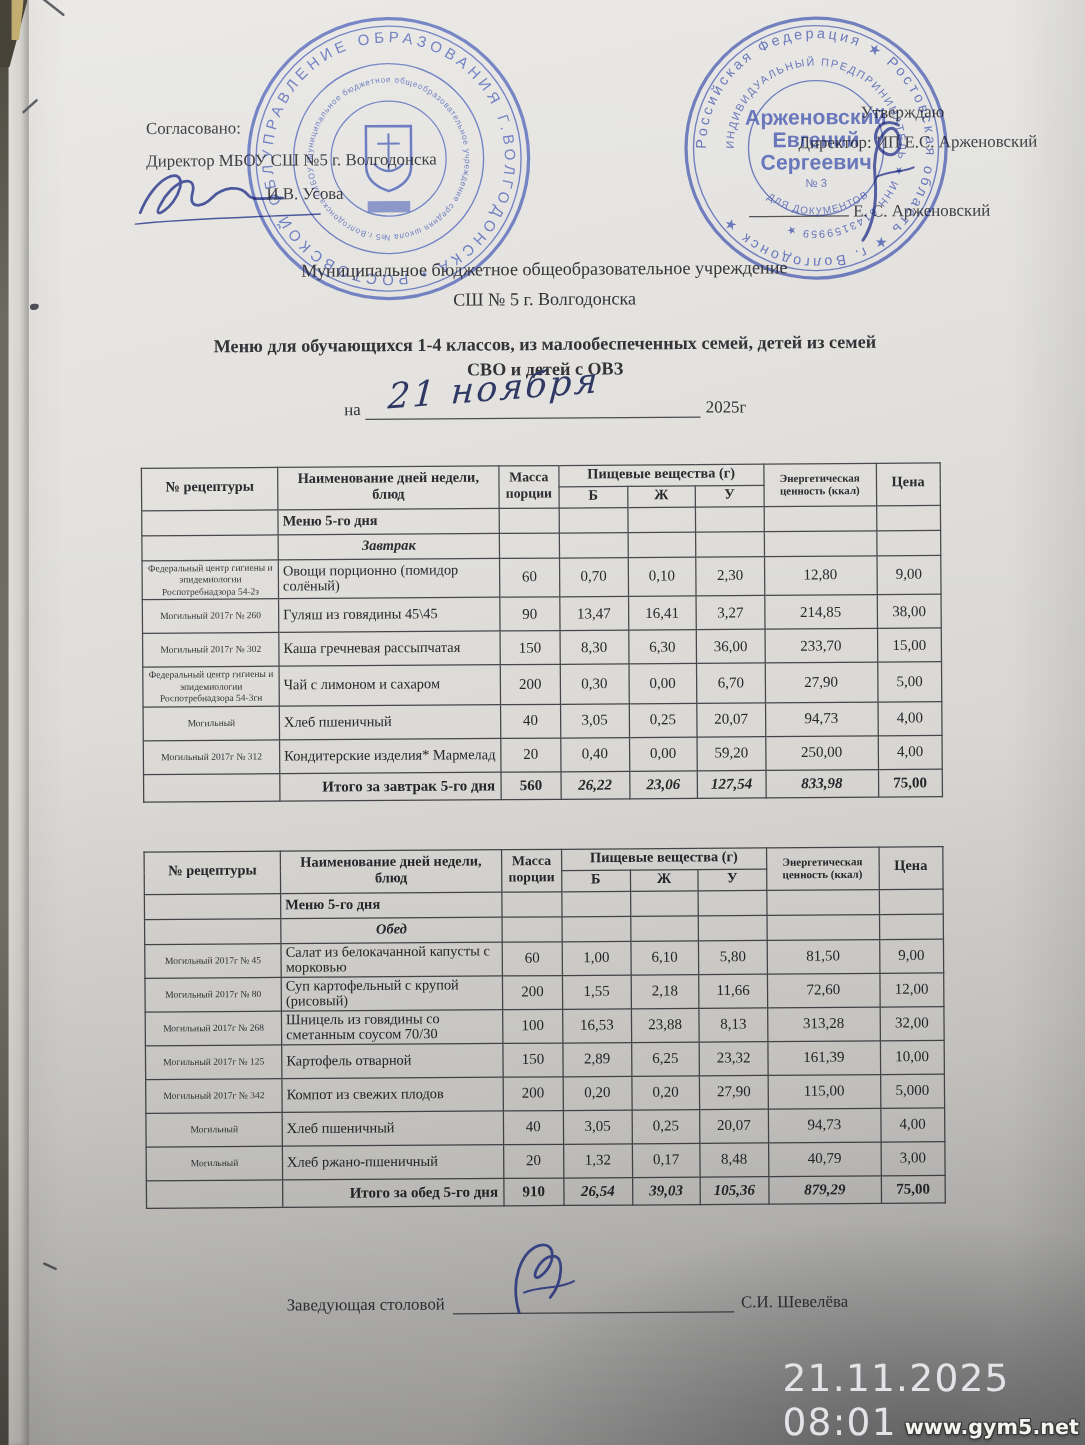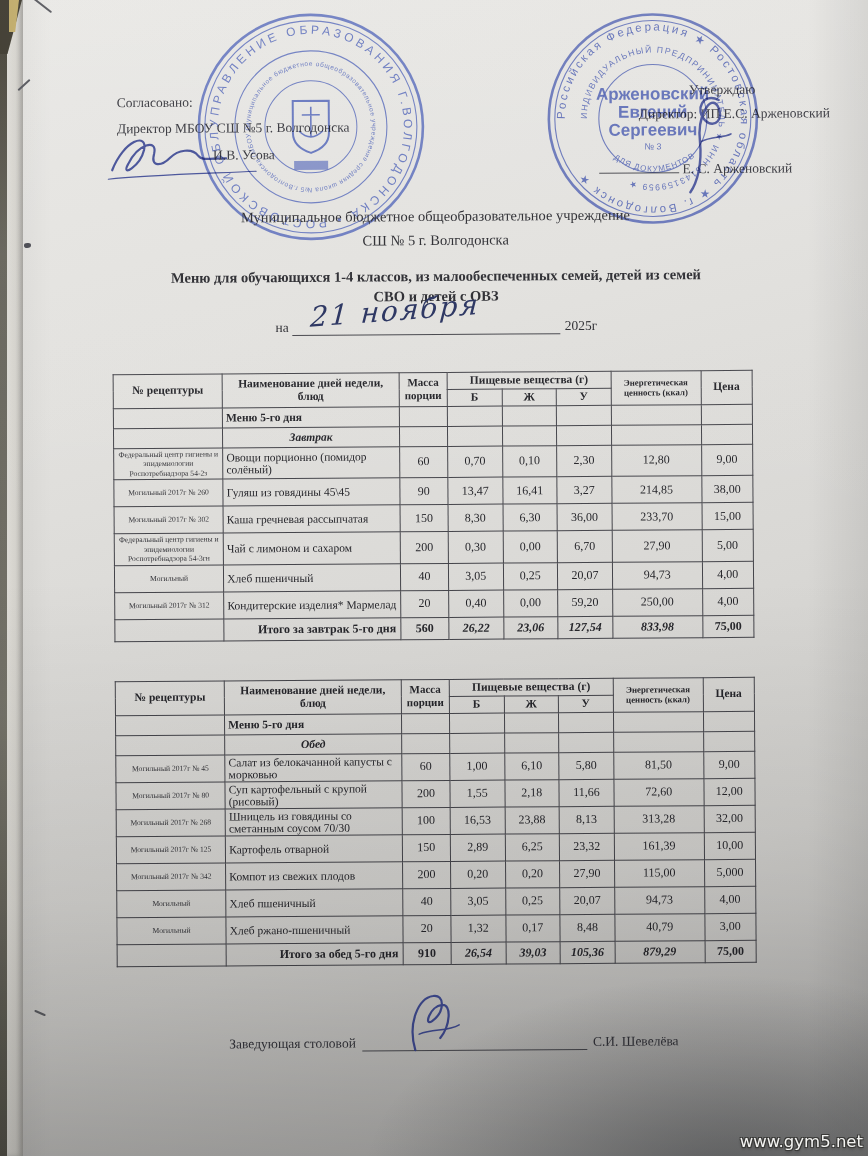--- a/index.html
+++ b/index.html
@@ -455,6 +455,7 @@
   </div>
 
   <div class="shade"></div>
+  <div class="timestamp">21.11.2025 08:01</div>
   <div class="watermark">www.gym5.net</div>
 </div>
 

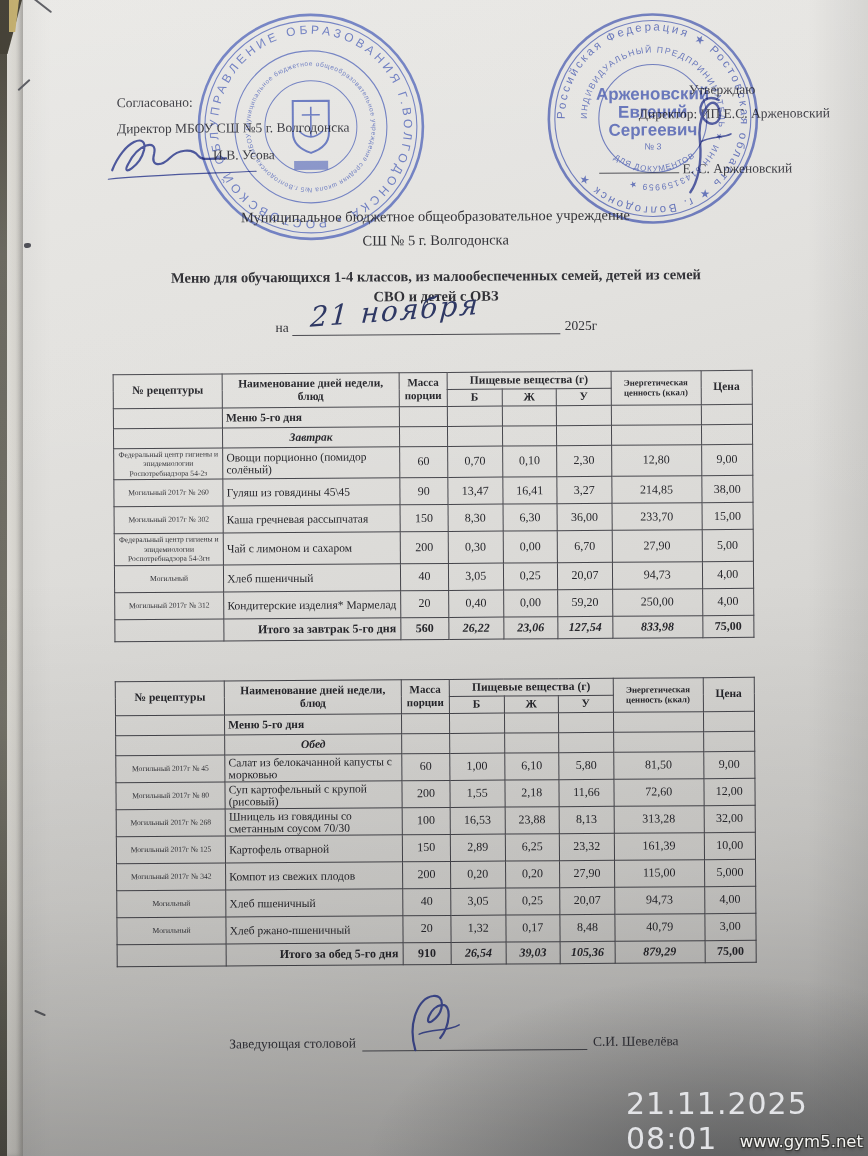--- a/index.html
+++ b/index.html
@@ -80,7 +80,7 @@
   .timestamp{position:absolute;left:626px;top:1086px;font-family:"DejaVu Sans",sans-serif;
     font-size:30px;color:rgba(233,234,237,.95);letter-spacing:1px;}
   .watermark{position:absolute;right:5px;bottom:5px;font-family:"DejaVu Sans",sans-serif;
-    font-size:16.5px;font-weight:normal;color:#f4f4f2;
+    font-size:16.5px;font-weight:bold;color:#f4f4f2;
     text-shadow:-1px -1px 0 #3a3a38,1px -1px 0 #3a3a38,-1px 1px 0 #3a3a38,1px 1px 0 #3a3a38,0 2px 3px rgba(0,0,0,.45);}
   .stamp text{font-family:"Liberation Sans","DejaVu Sans",sans-serif;}
 </style>

